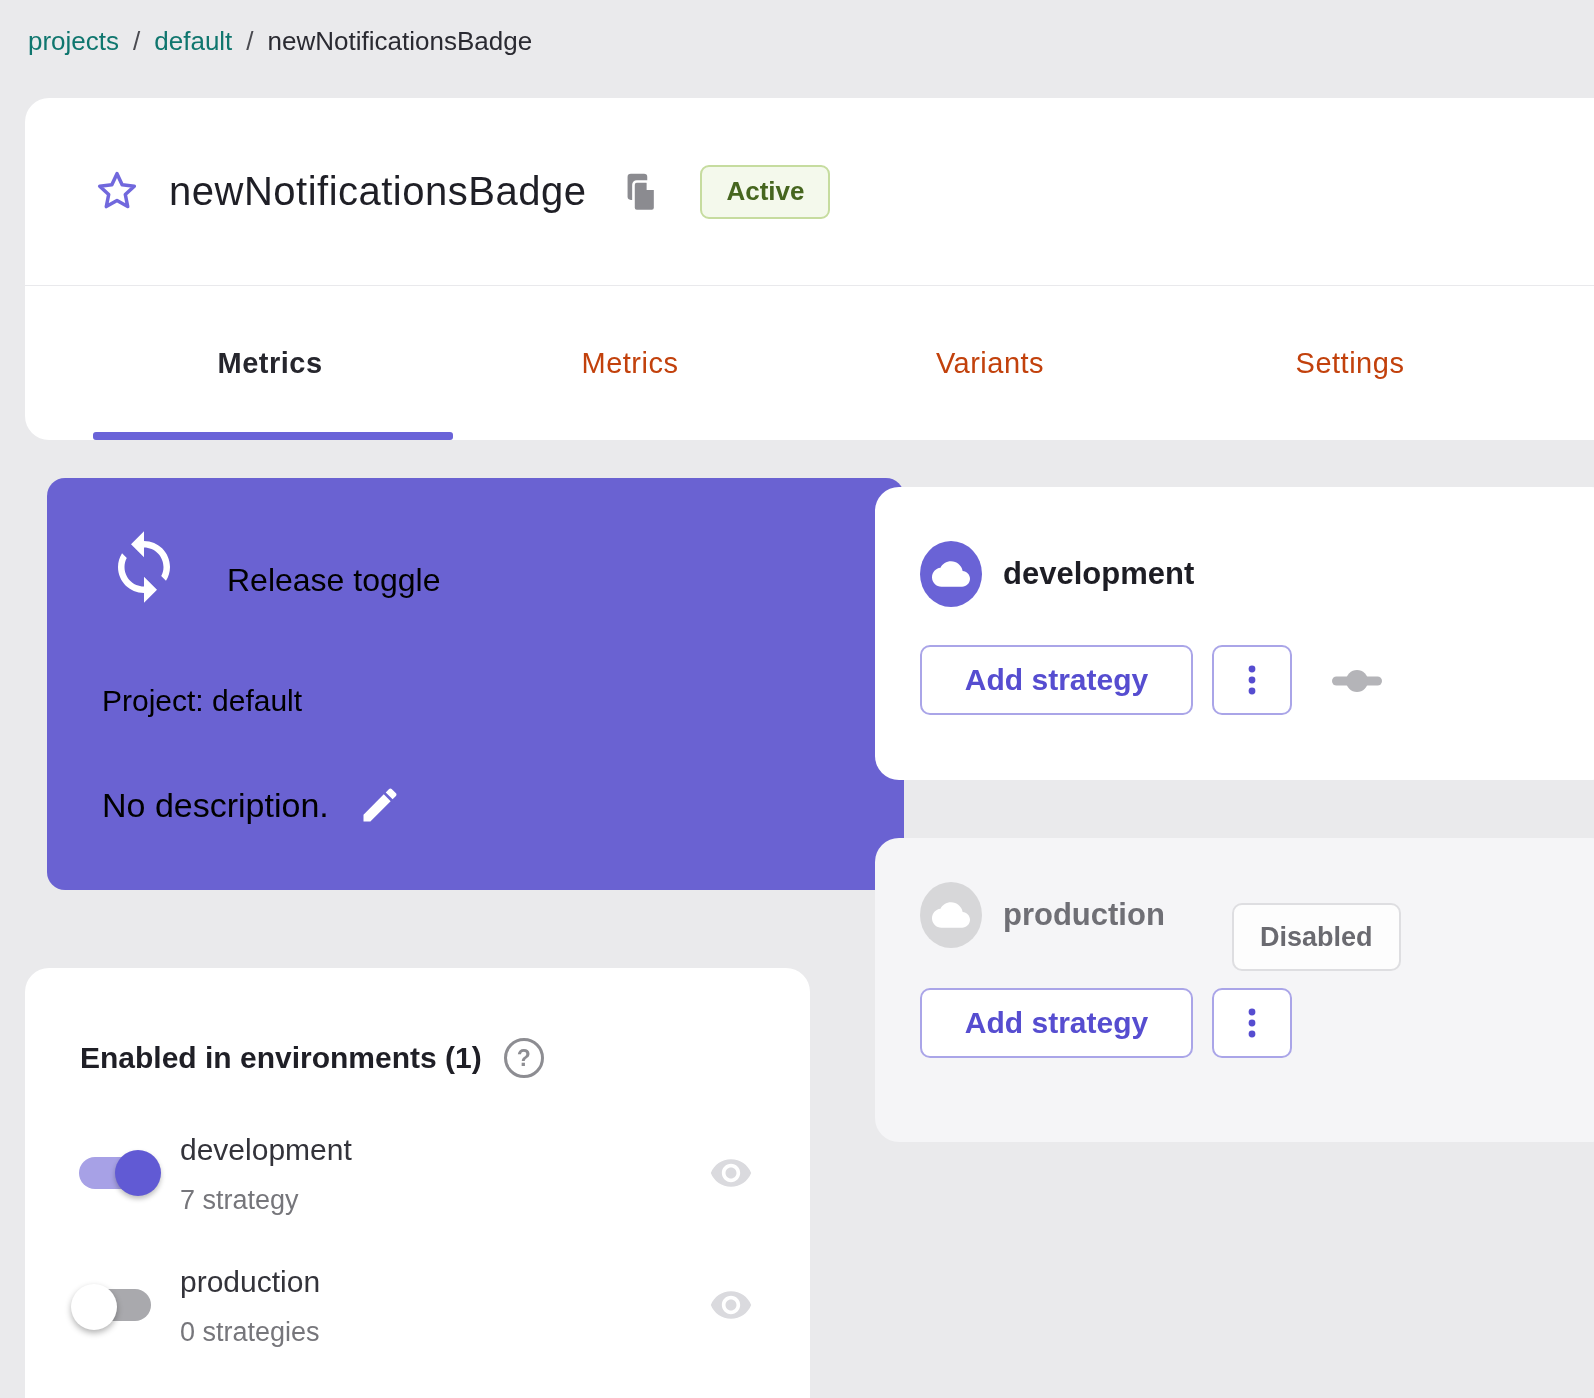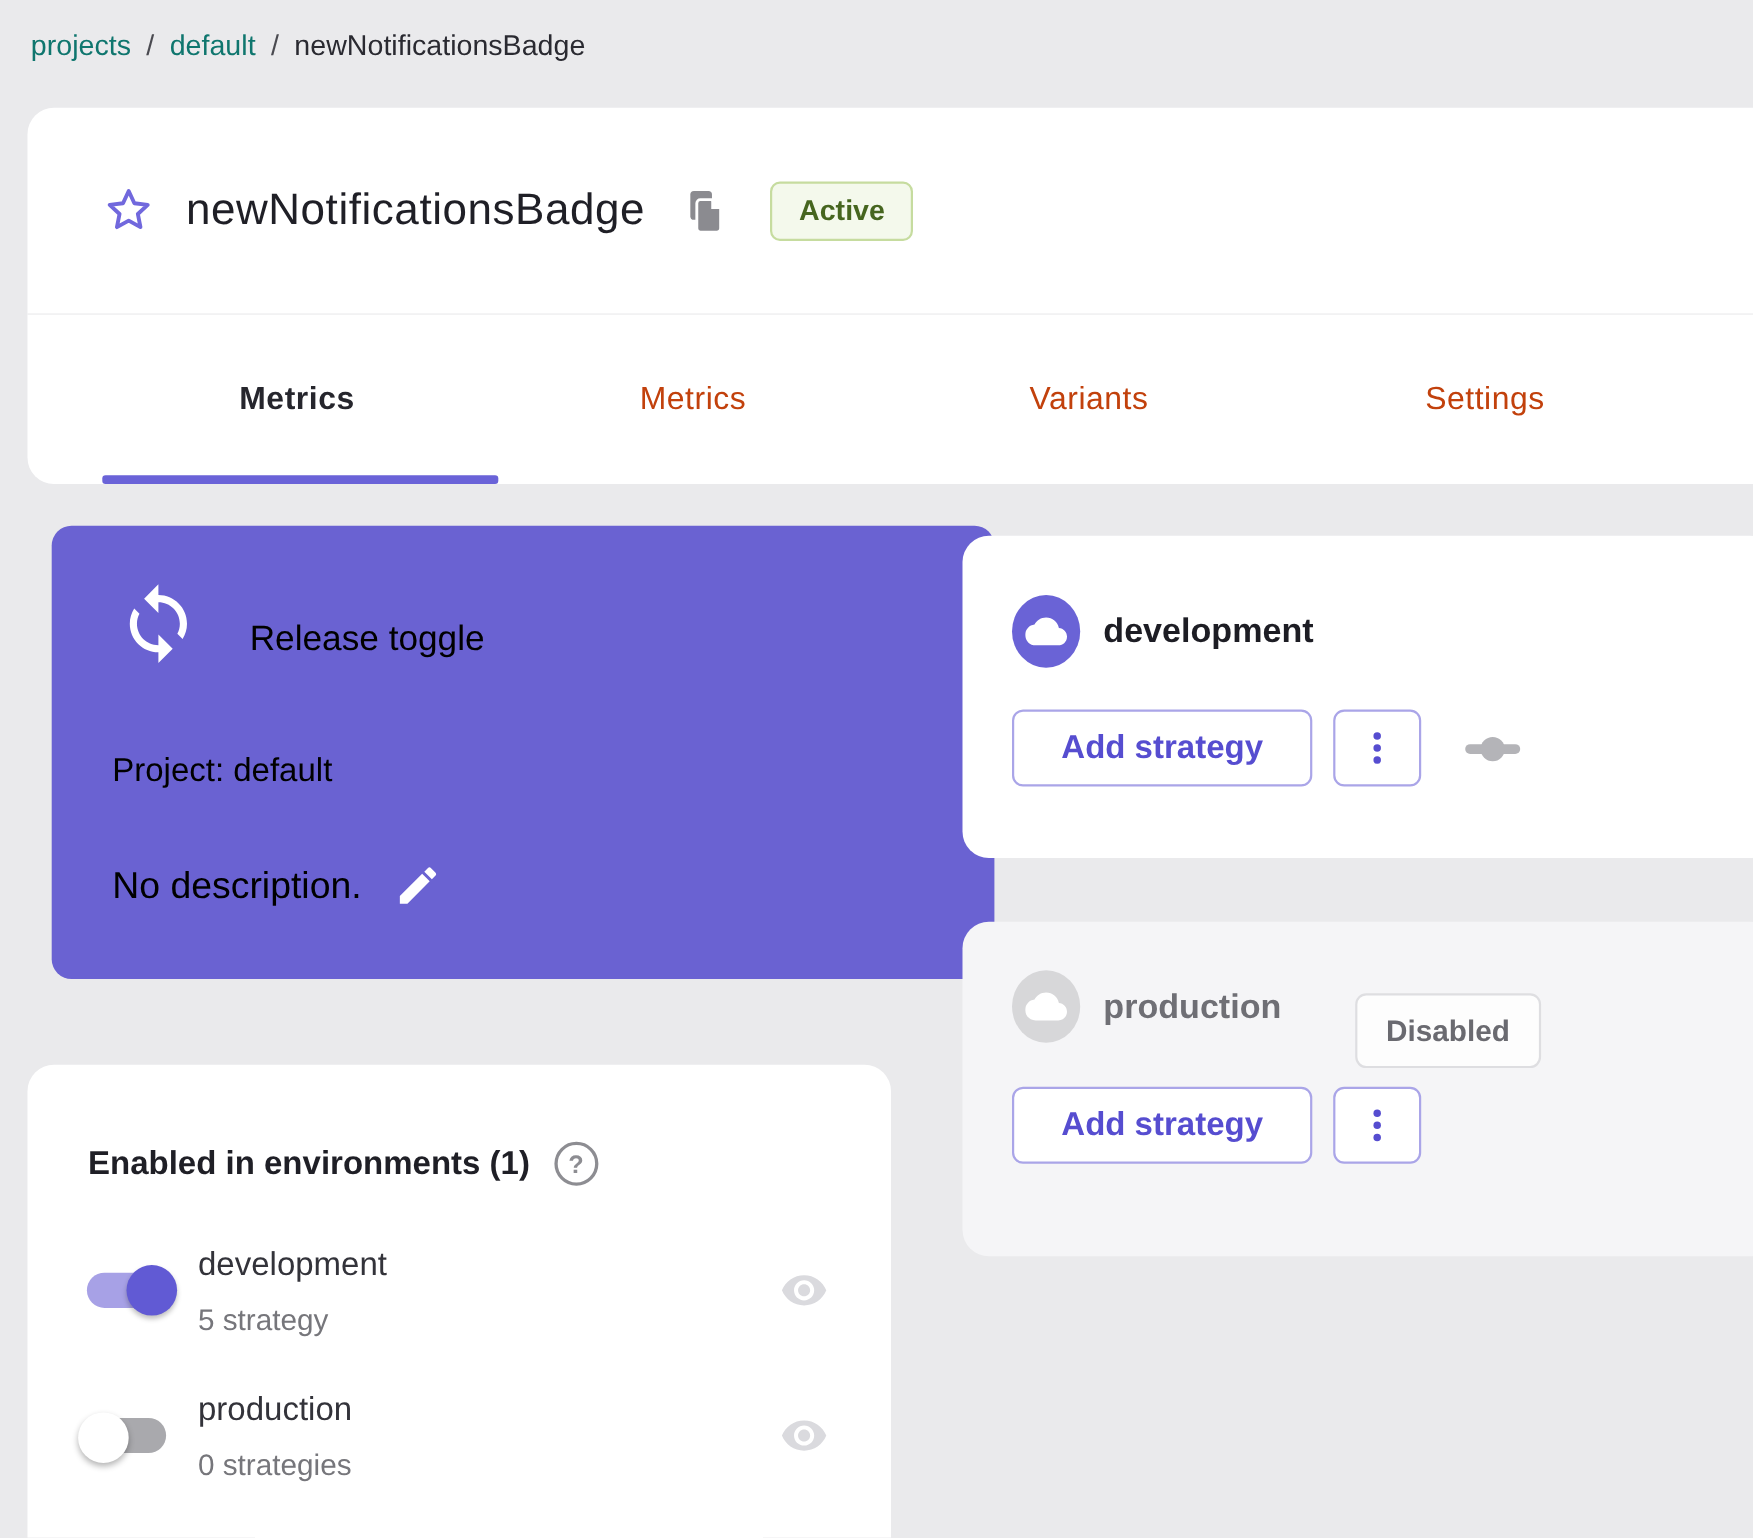--- a/index.html
+++ b/index.html
@@ -206,7 +206,7 @@
       <div class="thumb"></div>
     </div>
     <div class="env-row-name" style="top:165px;">development</div>
-    <div class="env-row-detail" style="top:217px;">5 strategy</div>
+    <div class="env-row-detail" style="top:217px;">7 strategy</div>
     <span class="eye-btn" style="top:183px;">
       <svg width="48" height="44" viewBox="0 0 24 24">
         <path d="M12 4.5C7 4.5 2.73 7.61 1 12c1.73 4.39 6 7.5 11 7.5s9.27-3.11 11-7.5c-1.73-4.39-6-7.5-11-7.5zM12 17c-2.76 0-5-2.24-5-5s2.24-5 5-5 5 2.24 5 5-2.24 5-5 5zm0-8c-1.66 0-3 1.34-3 3s1.34 3 3 3 3-1.34 3-3-1.34-3-3-3z" fill="#dadade"></path>

